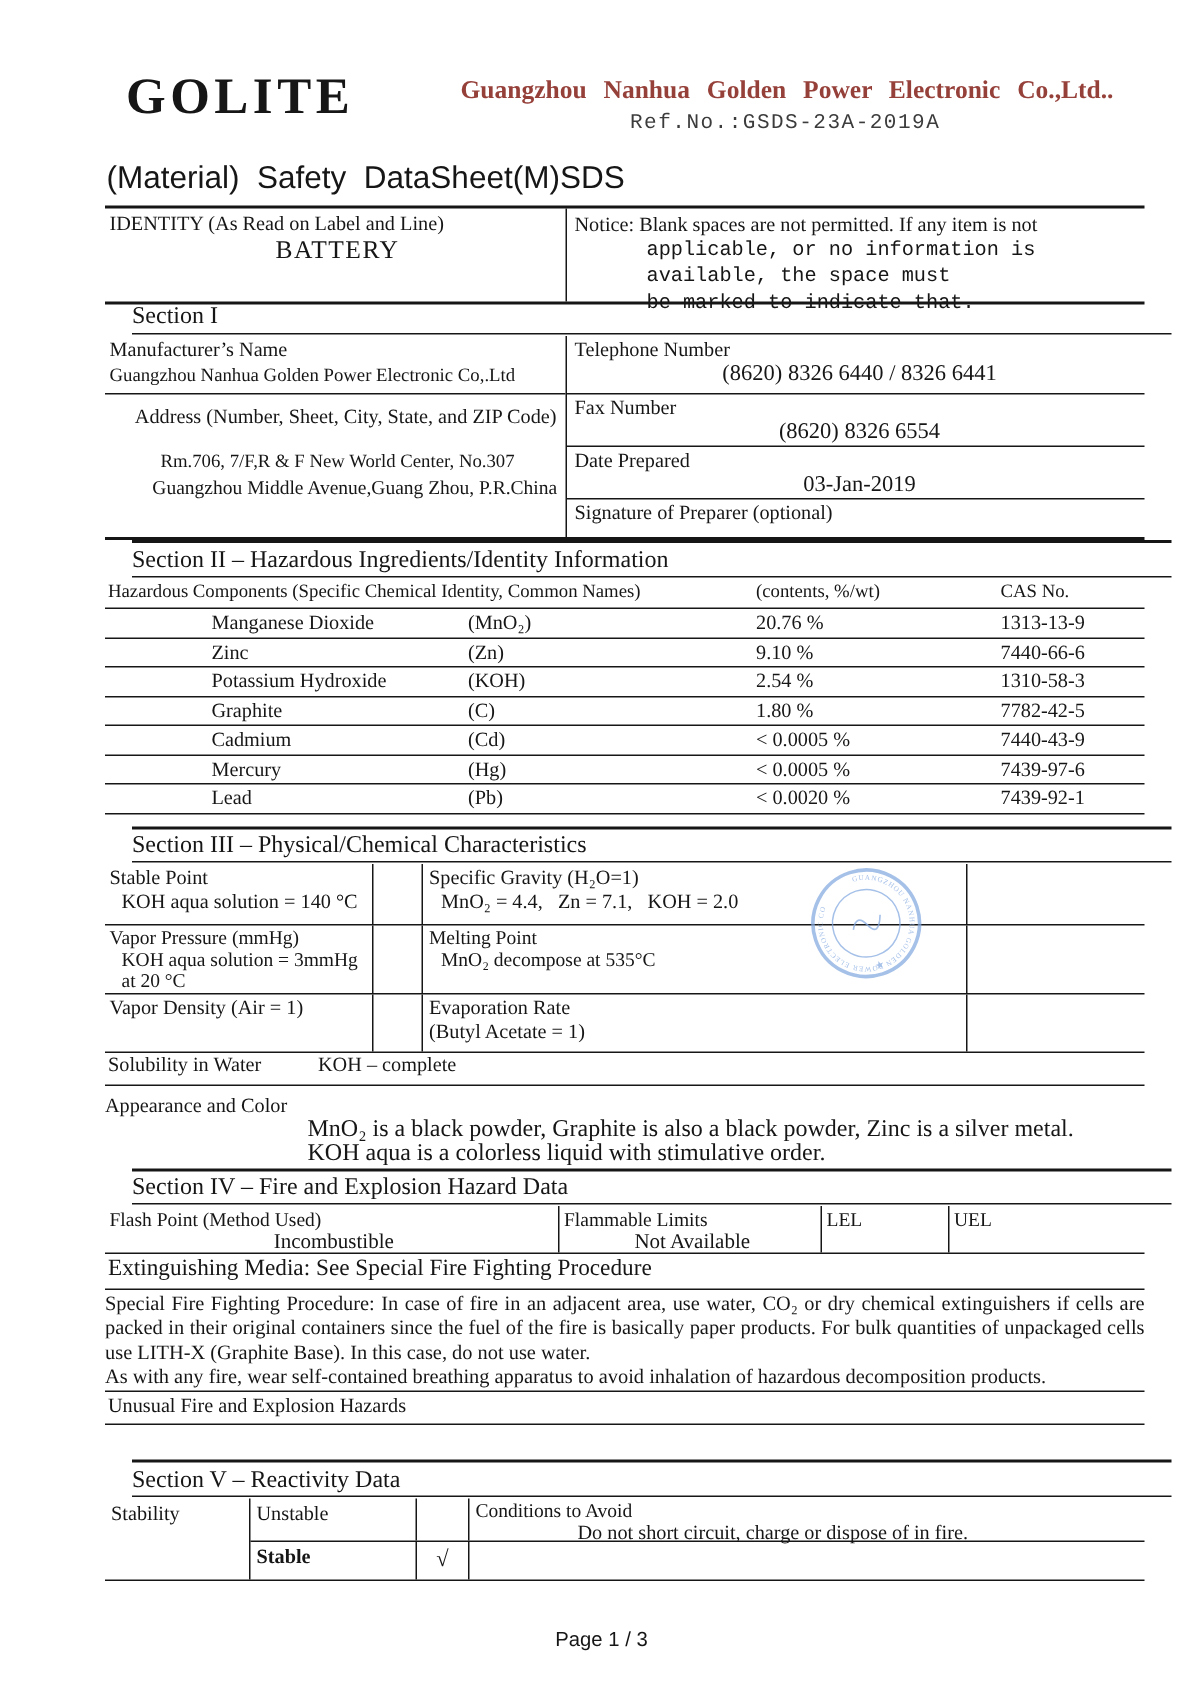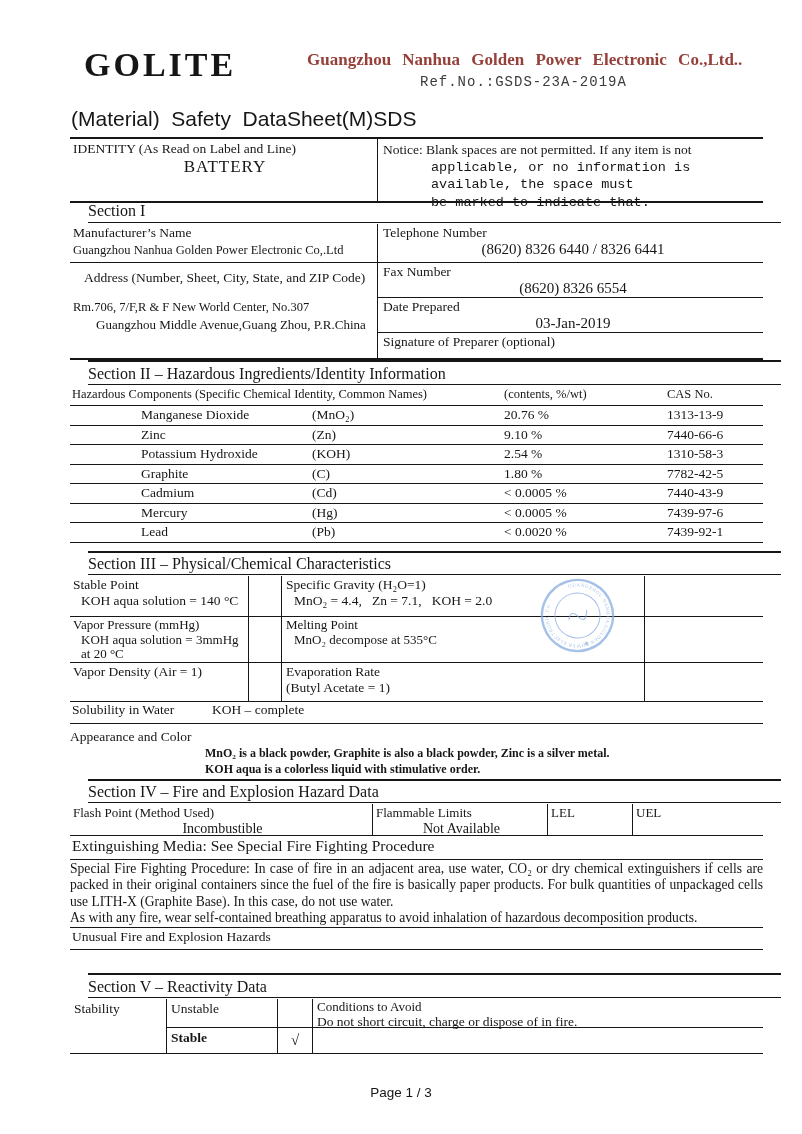--- a/index.html
+++ b/index.html
@@ -32,7 +32,7 @@
   .s1-left .rowA{height:39px;border-bottom:1px solid #161616;box-sizing:border-box;padding:1px 0 0 3px;}
   .s1-left .rowA .lbl{font-size:13.5px;}
   .s1-left .rowA .val{font-size:12.5px;margin-top:2px;}
-  .s1-left .rowB{padding:7px 0 0 0;}
+  .s1-left .rowB{padding:7px 0 0 0;text-align:center;}
   .s1-left .rowB .lbl{font-size:13.5px;padding-left:14px;}
   .s1-left .addr1{font-size:12.5px;margin-top:14px;padding-left:3px;}
   .s1-left .addr2{font-size:13px;padding-left:26px;margin-top:2px;}

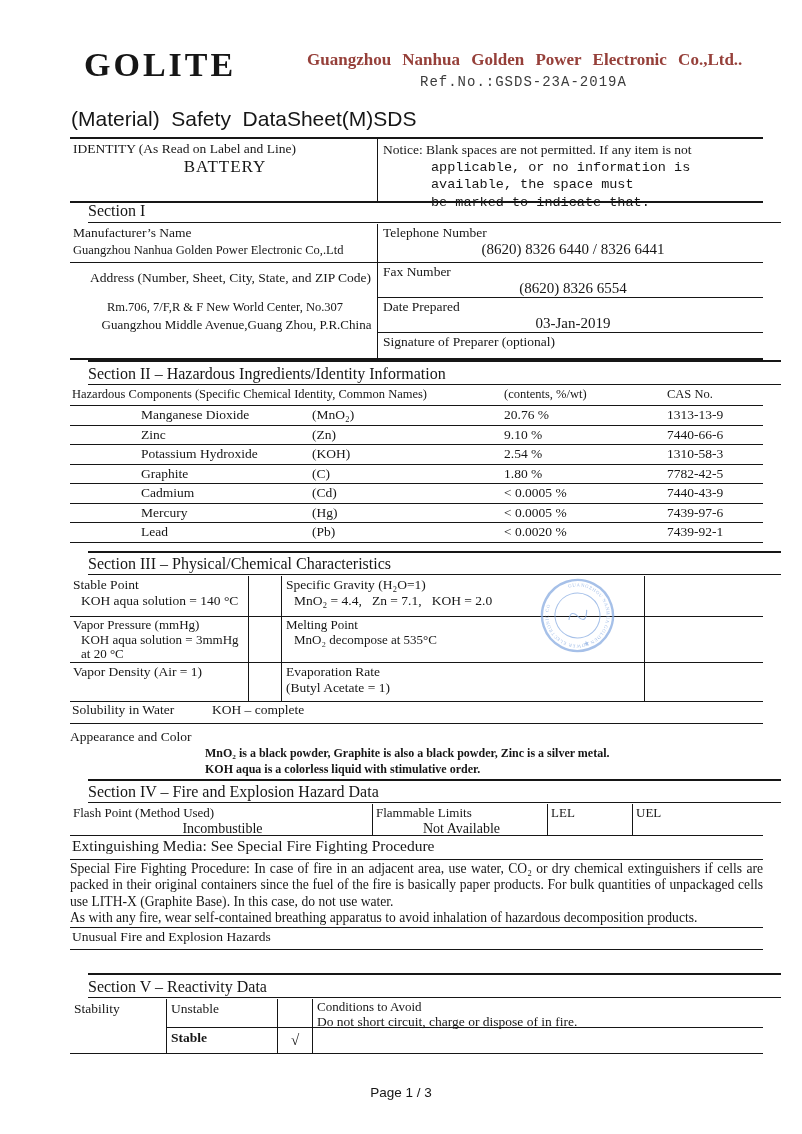--- a/index.html
+++ b/index.html
@@ -69,7 +69,7 @@
   .solub .val{position:absolute;left:142px;top:1px;font-size:13.5px;}
   .appear{top:723px;height:56px;}
   .appear .lbl{font-size:13.5px;padding-top:6px;}
-  .appear .line{font-size:12px;margin-left:135px;line-height:16px;font-weight:bold;}
+  .appear .line{font-size:16px;margin-left:135px;line-height:16px;}
   
   .flash-table{top:804px;height:31px;display:flex;border-bottom:1px solid #161616;}
   .f-c{box-sizing:border-box;border-right:1px solid #161616;padding:1px 0 0 3px;}

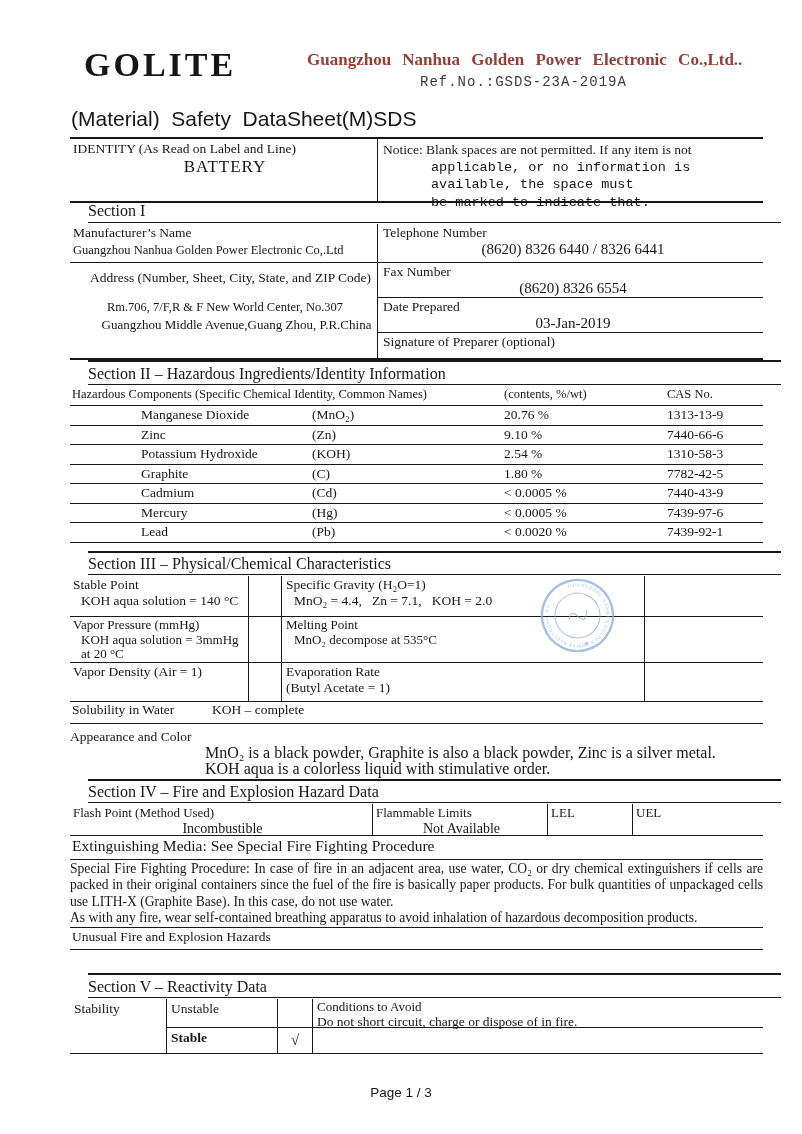--- a/index.html
+++ b/index.html
@@ -92,7 +92,7 @@
   .s5-cA{width:111px;border-right:1px solid #161616;box-sizing:border-box;font-size:13.5px;padding:2px 0 0 4px;}
   .s5-cB{width:35px;border-right:1px solid #161616;box-sizing:border-box;text-align:center;font-size:15px;display:flex;align-items:center;justify-content:center;}
   .s5-cC{flex:1;font-size:13px;line-height:13.5px;padding:1px 0 0 4px;box-sizing:border-box;}
-  .s5-cC .cond-val{font-size:13.5px;margin-top:1px;}
+  .s5-cC .cond-val{font-size:13.5px;margin-left:68px;margin-top:1px;}
   .footer{top:1085px;left:0;width:802px;text-align:center;font-size:13.5px;}
   .stamp{left:539px;top:577px;width:77px;height:77px;z-index:5;}
 </style>

